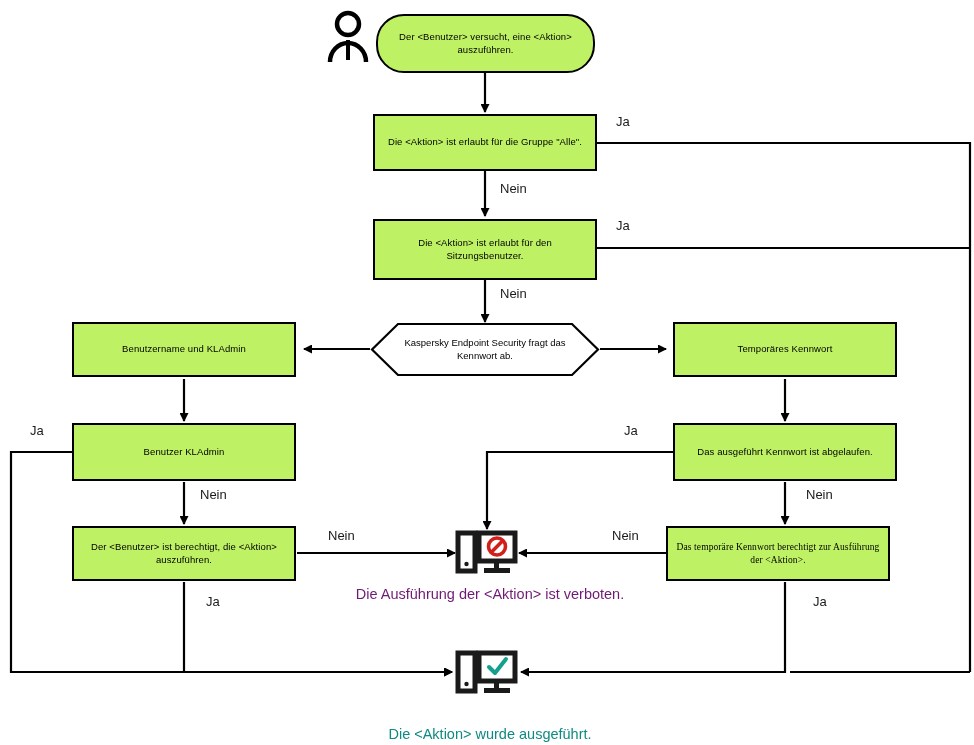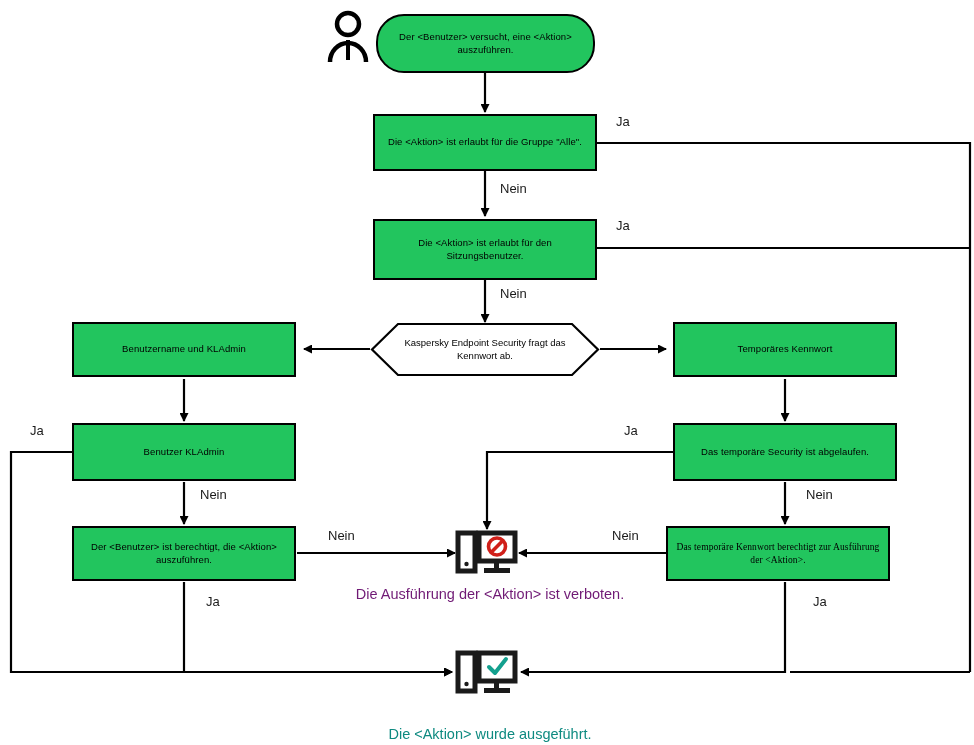--- a/index.html
+++ b/index.html
@@ -18,7 +18,7 @@
     box-sizing:border-box;
     display:flex;align-items:center;justify-content:center;
     text-align:center;
-    background:#22c55e;
+    background:#bef264;
     border:2px solid #000000;
     font-size:9.5px;
     line-height:1.35;

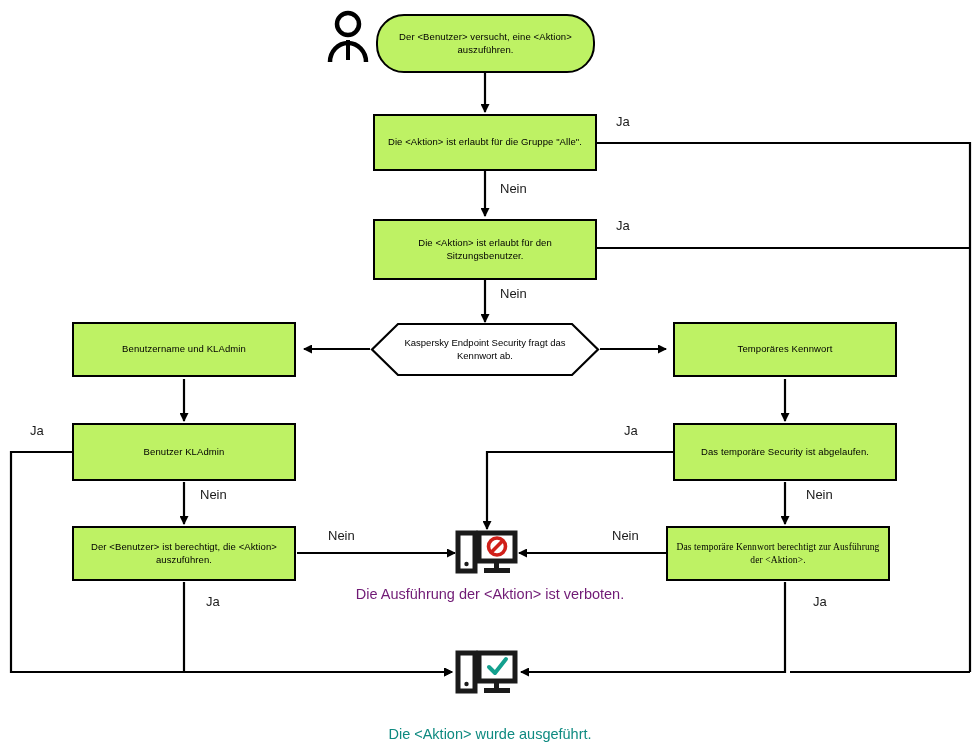--- a/index.html
+++ b/index.html
@@ -149,7 +149,7 @@
   </div>
 
   <div class="node" style="left:673px;top:423px;width:224px;height:58px;">
-    <span>Das temporäre Security ist abgelaufen.</span>
+    <span>Das ausgeführt Kennwort ist abgelaufen.</span>
   </div>
 
   <div class="node" style="left:72px;top:526px;width:224px;height:55px;">

